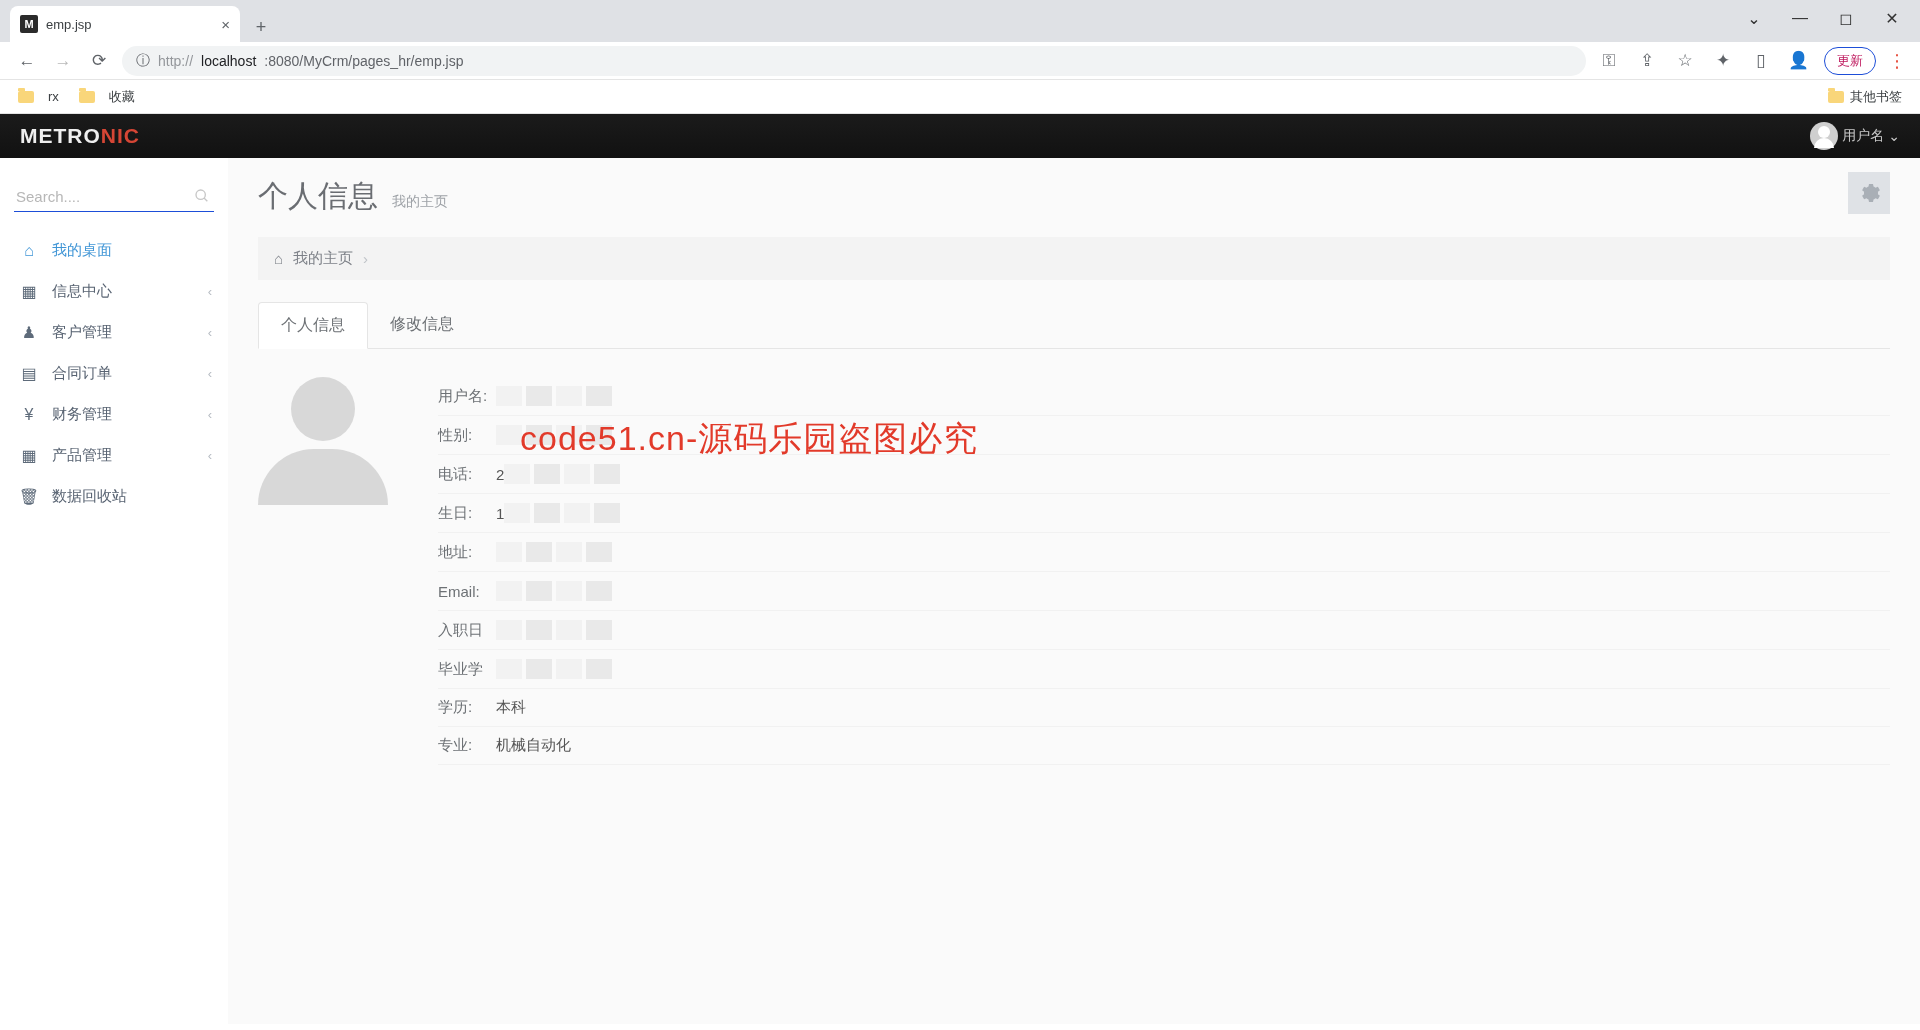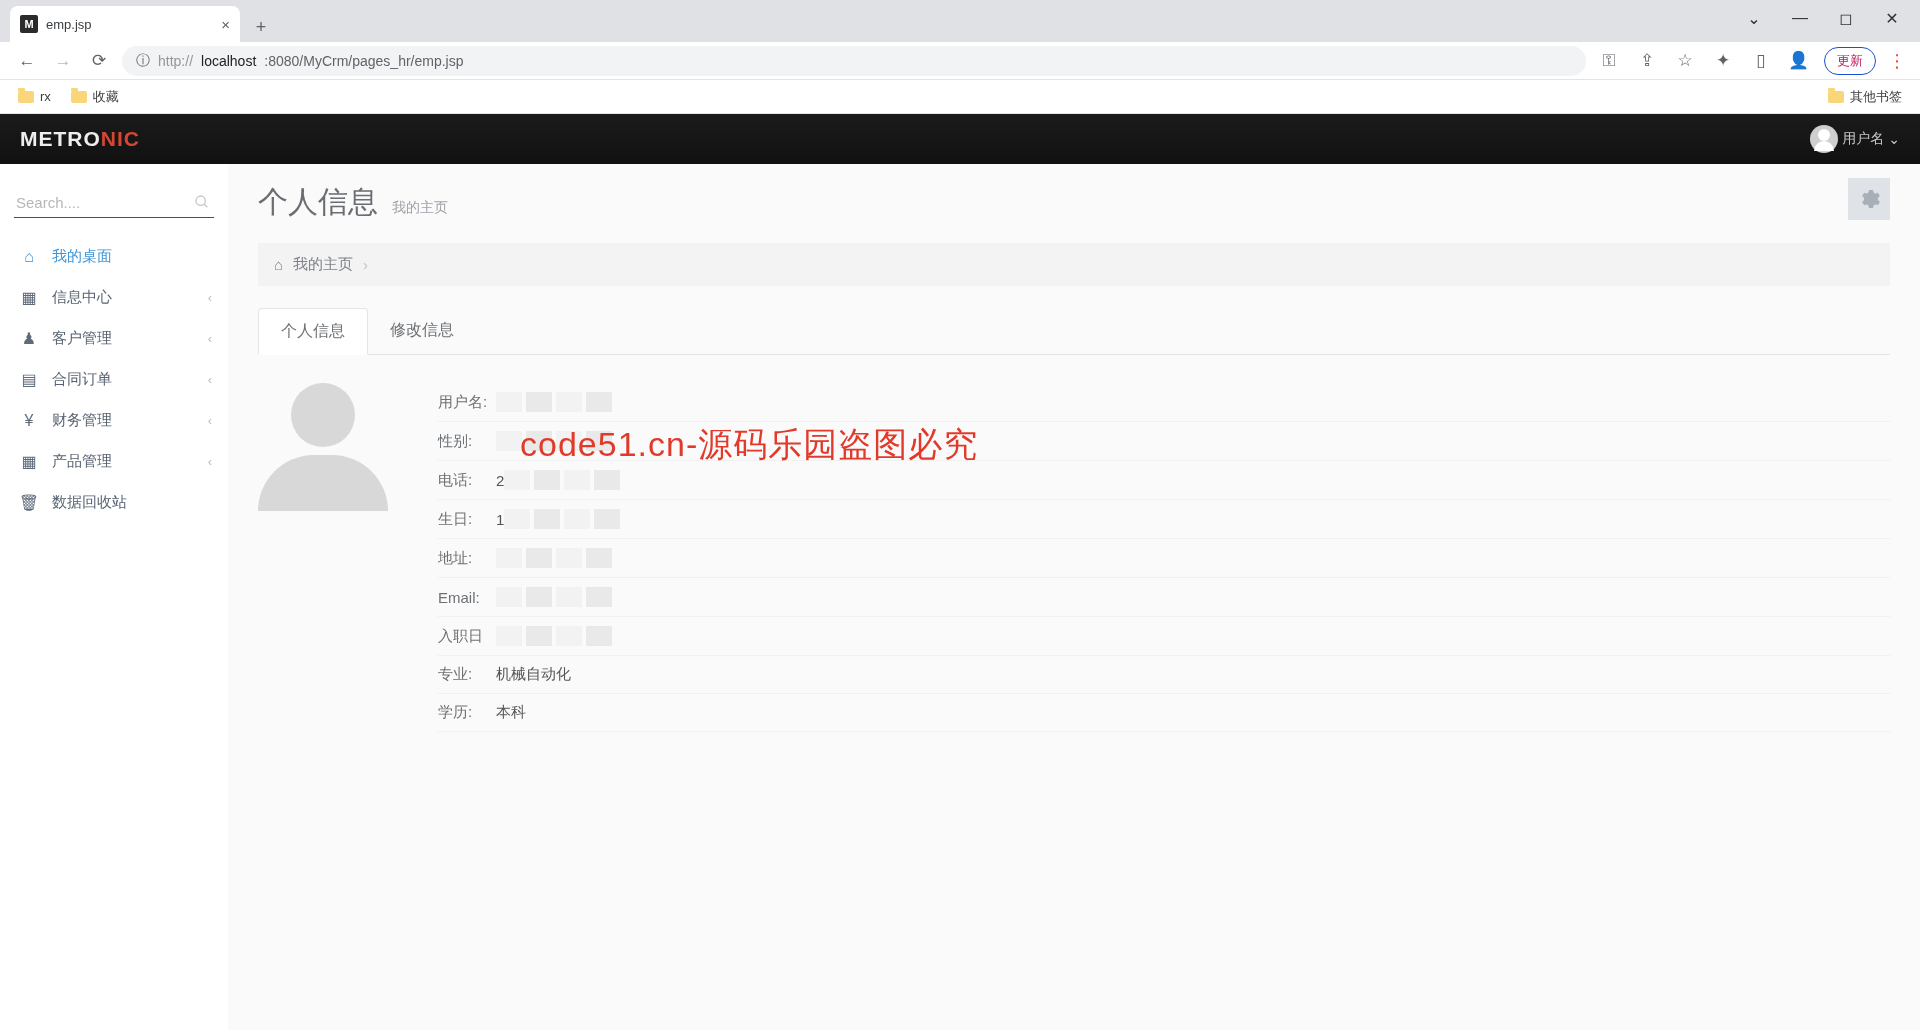--- a/index.html
+++ b/index.html
@@ -24,7 +24,7 @@
 .dots { color:#e64b3a; font-size:18px; }
 
 .bm-bar { height:34px; background:#fff; display:flex; align-items:center; padding:0 18px; gap:20px; font-size:13px; color:#3c4043; border-bottom:1px solid #e4e4e4; position:relative; }
-.bm-item { display:flex; align-items:center; gap:6px; cursor:pointer; }
+.bm-item { display:flex; align-items:center; gap:14px; cursor:pointer; }
 .folder { width:16px; height:12px; background:#f9d67a; border-radius:2px; position:relative; }
 .folder:before { content:""; position:absolute; top:-3px; left:0; width:7px; height:3px; background:#f9d67a; border-radius:1px 1px 0 0; }
 .bm-right { position:absolute; right:18px; display:flex; align-items:center; gap:6px; }

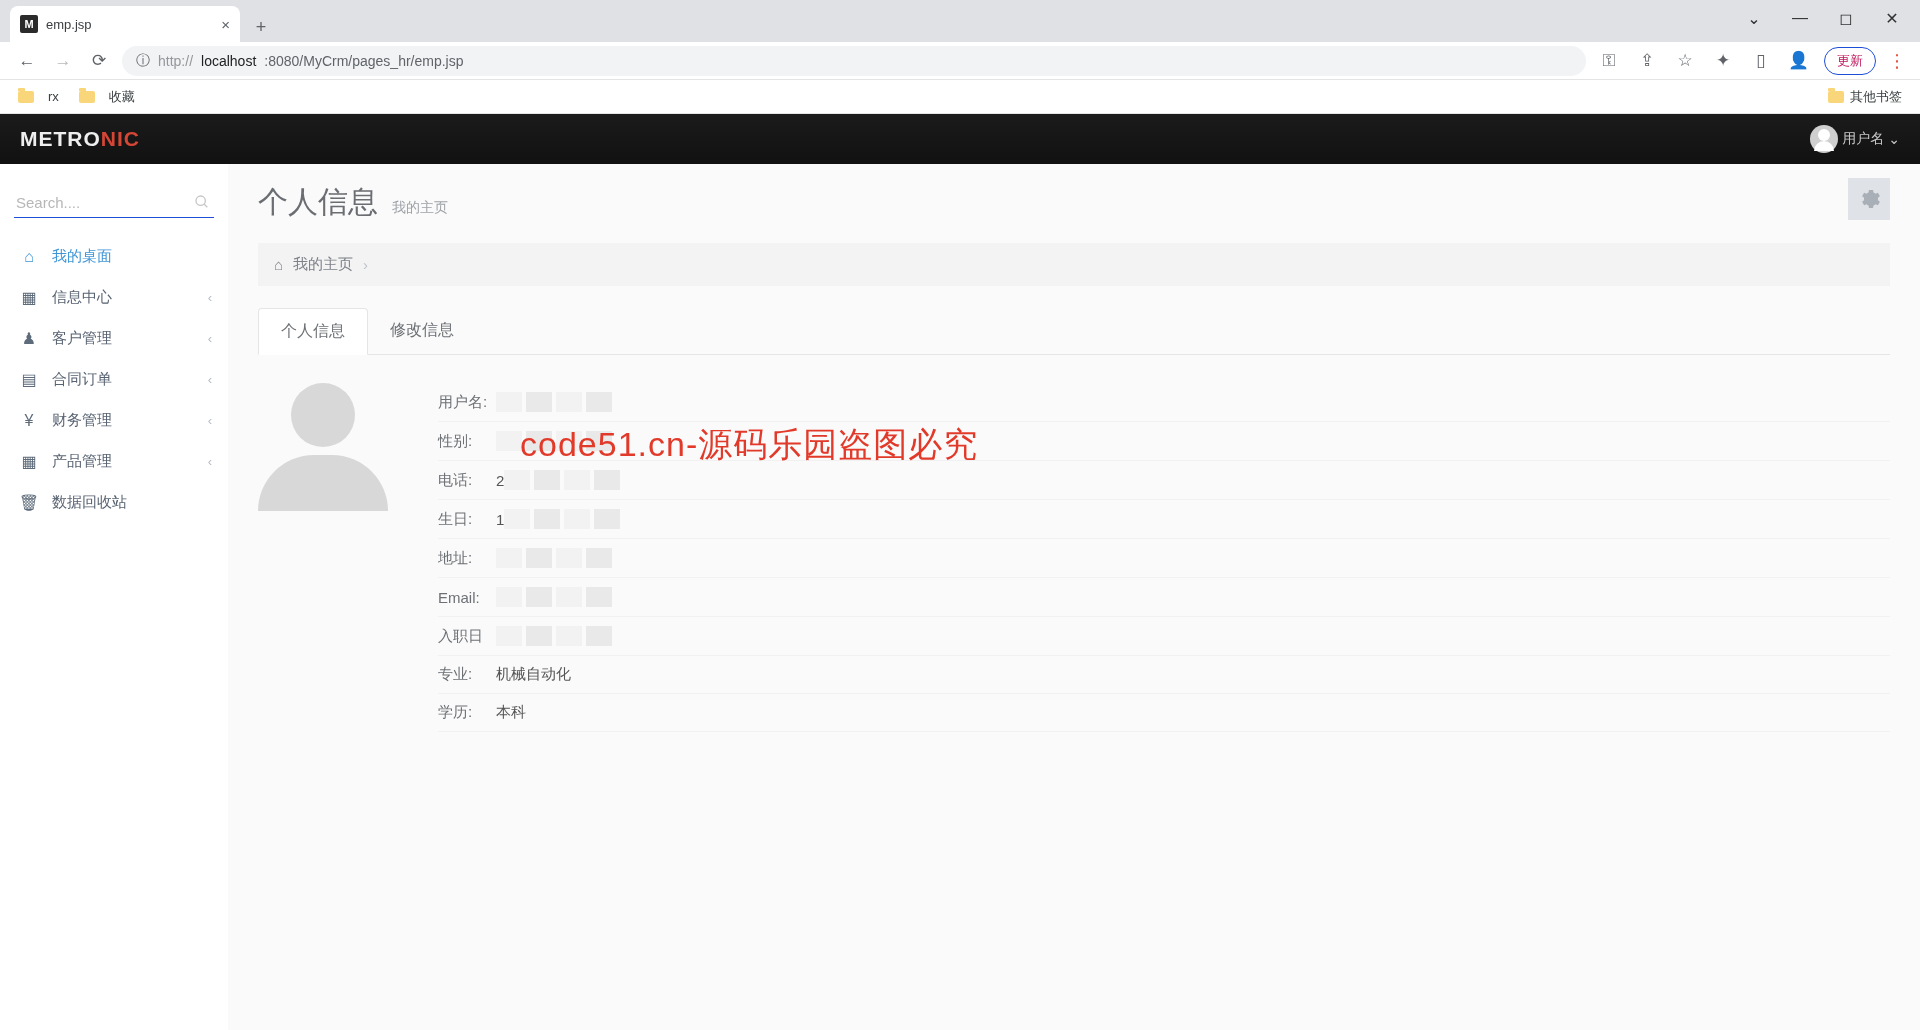--- a/index.html
+++ b/index.html
@@ -30,7 +30,7 @@
 .bm-right { position:absolute; right:18px; display:flex; align-items:center; gap:6px; }
 
 
-.app-top { height:50px; background:linear-gradient(#1b1b1b,#111); display:flex; align-items:center; padding:0 20px; color:#eee; }
+.app-top { height:44px; background:linear-gradient(#1b1b1b,#111); display:flex; align-items:center; padding:0 20px; color:#eee; }
 .logo { font-size:21px; font-weight:bold; letter-spacing:1px; }
 .logo .accent { color:#d64635; }
 .app-user { margin-left:auto; display:flex; align-items:center; gap:4px; font-size:14px; color:#c8c8c8; cursor:pointer; }

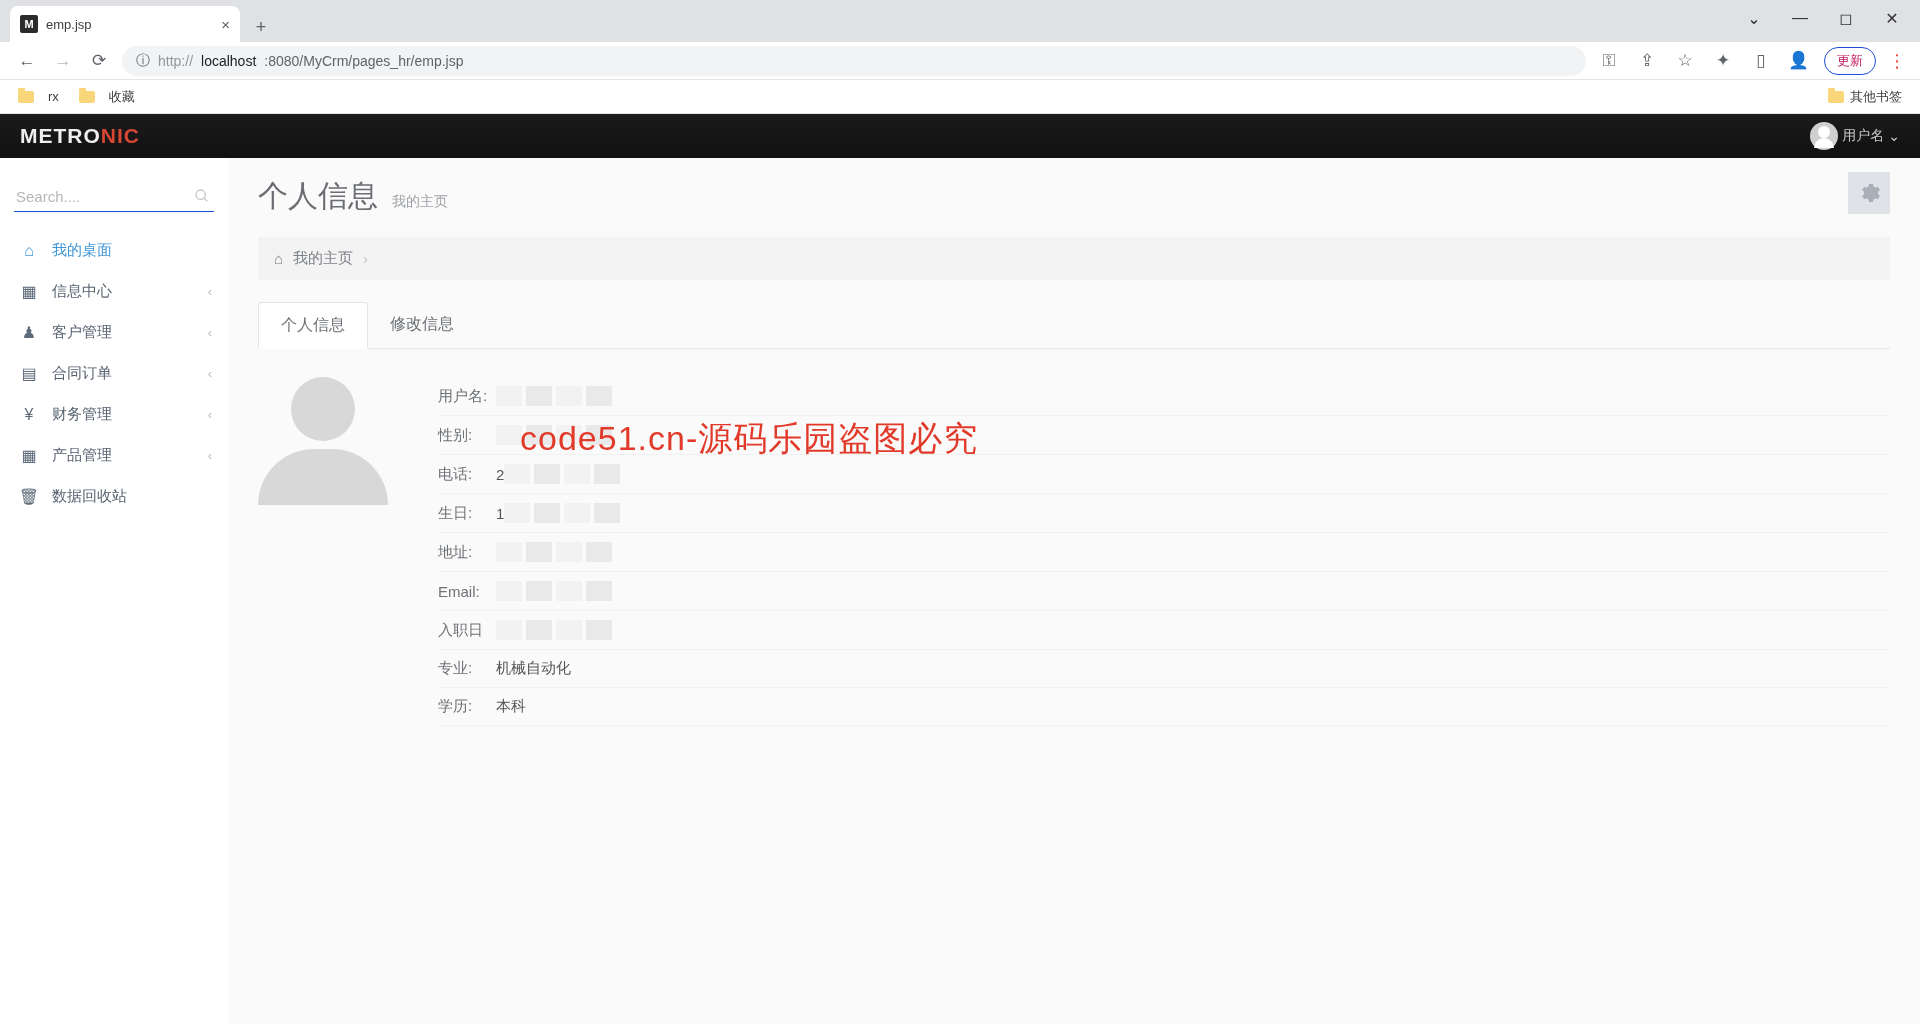--- a/index.html
+++ b/index.html
@@ -286,6 +286,15 @@
               </span>
             </div>
             <div class="row">
+              <span class="lab">毕业学</span>
+              <span class="blur">
+                <i></i>
+                <i></i>
+                <i></i>
+                <i></i>
+              </span>
+            </div>
+            <div class="row">
               <span class="lab">专业:</span>
               <span class="val">机械自动化</span>
             </div>

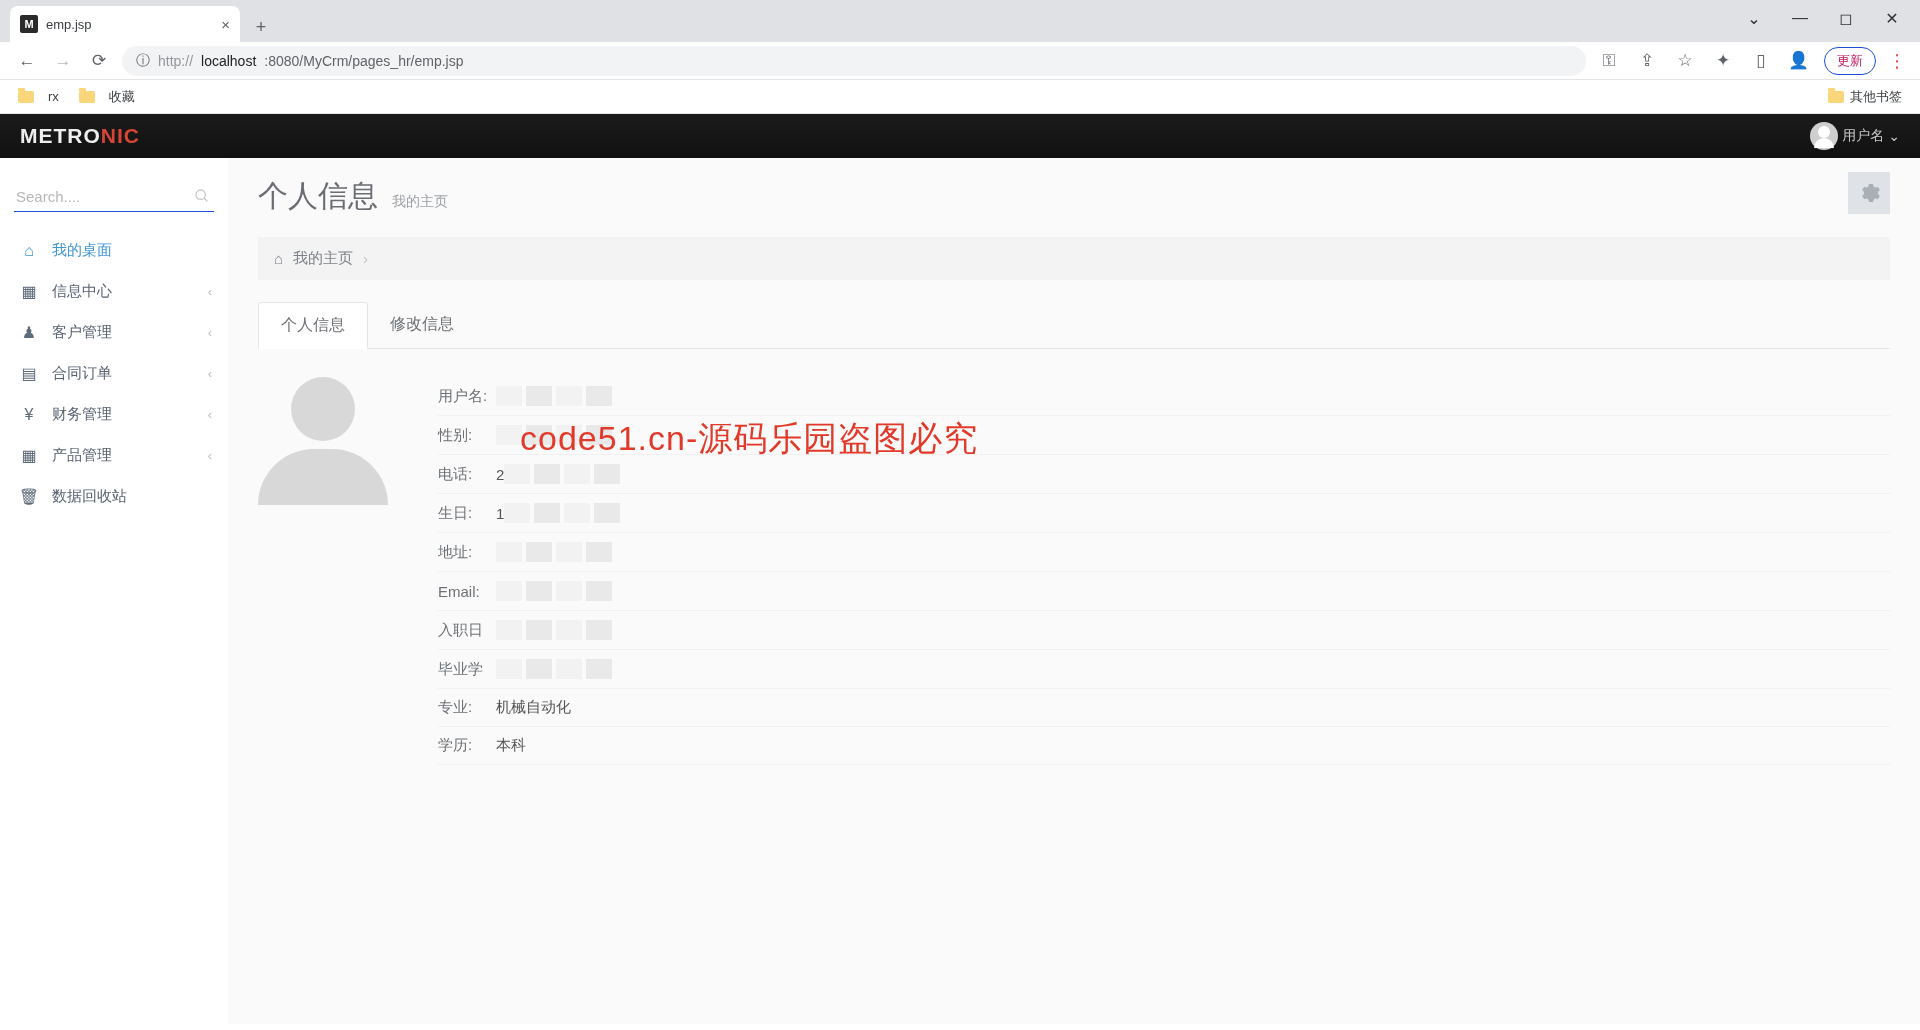--- a/index.html
+++ b/index.html
@@ -295,13 +295,13 @@
               </span>
             </div>
             <div class="row">
+              <span class="lab">学历:</span>
+              <span class="val">本科</span>
+            </div>
+            <div class="row">
               <span class="lab">专业:</span>
               <span class="val">机械自动化</span>
             </div>
-            <div class="row">
-              <span class="lab">学历:</span>
-              <span class="val">本科</span>
-            </div>
           </div>
       </div>
     </div>

